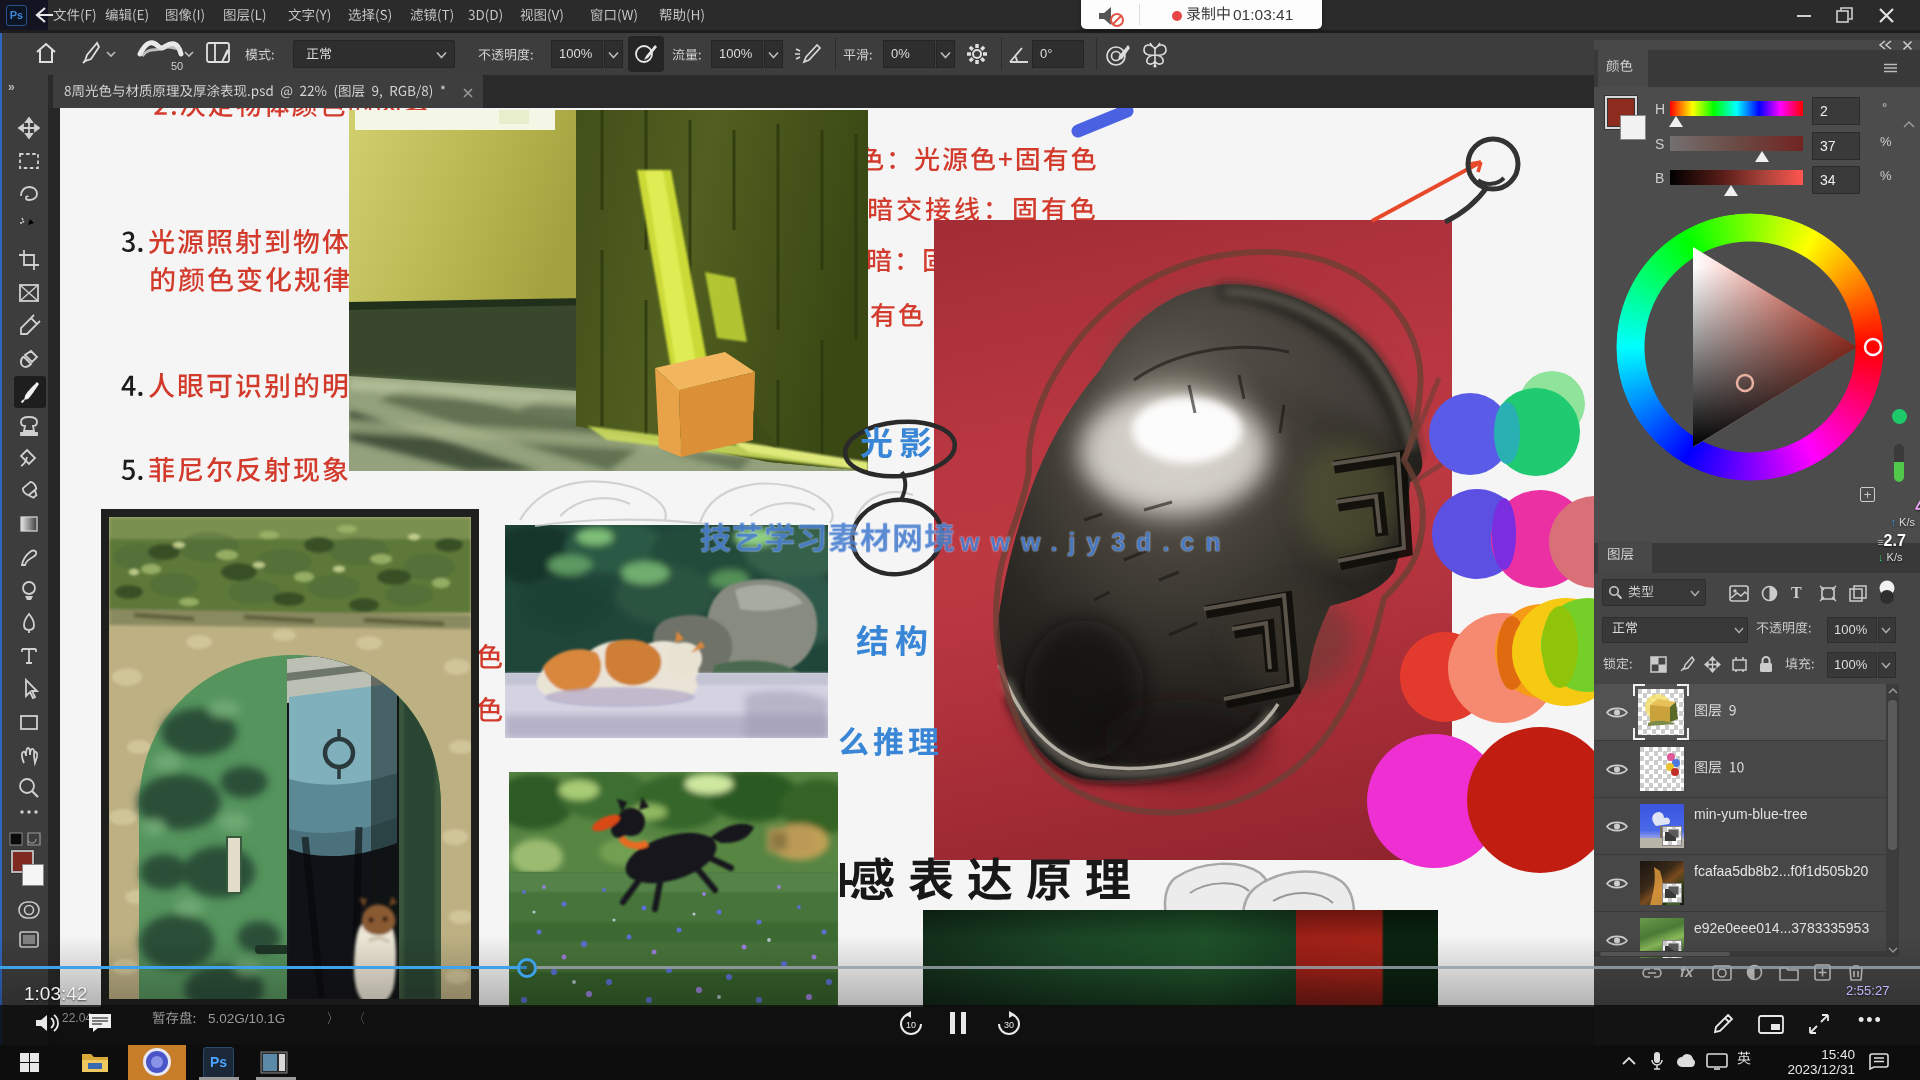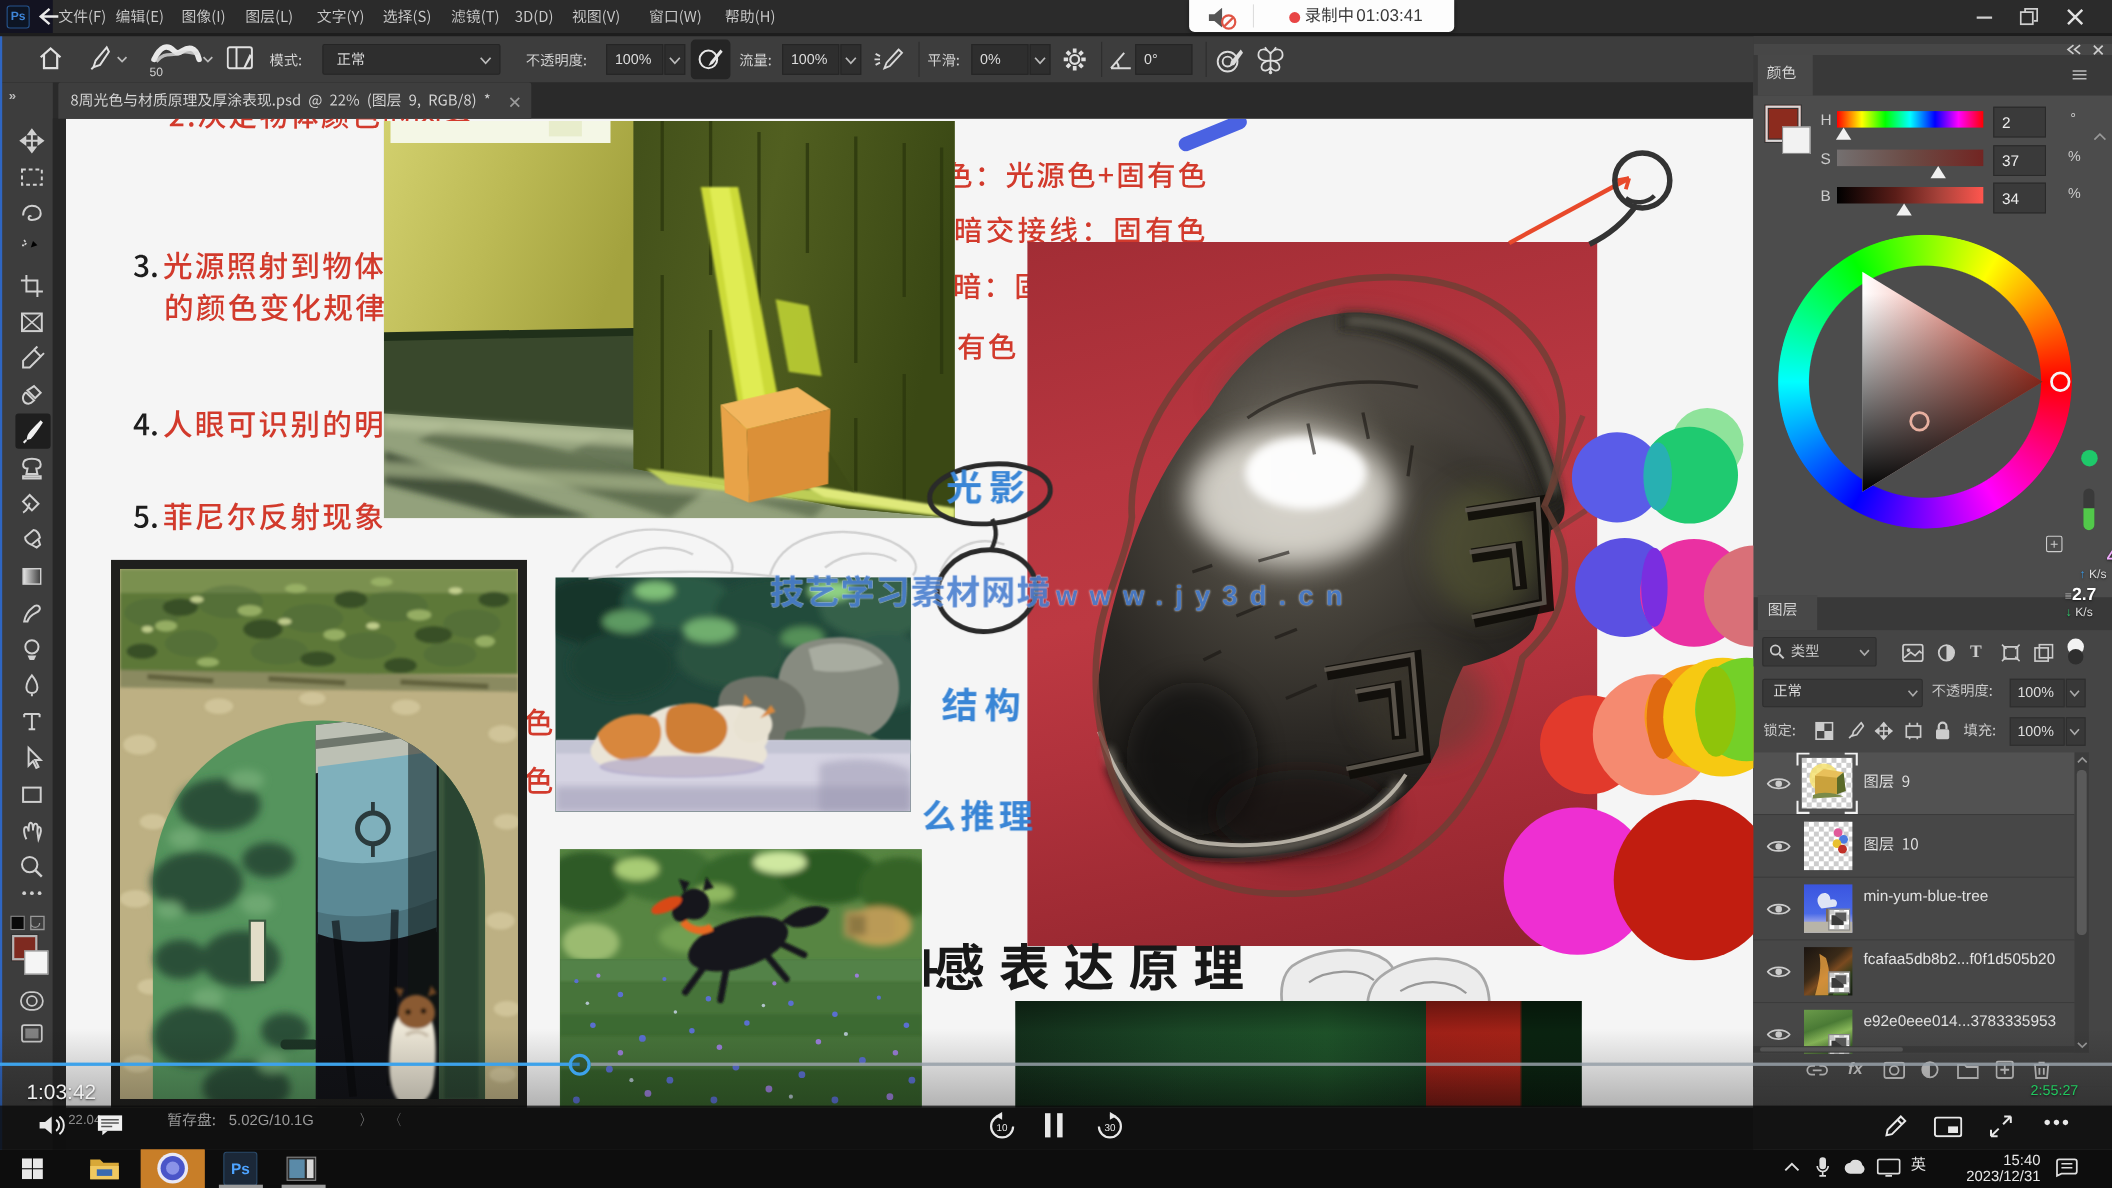--- a/index.html
+++ b/index.html
@@ -145,7 +145,7 @@
 <path d="M4 18 C10 6 16 4 22 10 C28 16 30 6 38 8 C42 9 44 14 45 18" stroke="#f2f2f2" stroke-width="5" fill="none" stroke-linecap="round" opacity="0.95"></path>
 <path d="M6 20 C14 10 20 16 28 12 C34 9 40 14 44 12" stroke="#dcdcdc" stroke-width="3" fill="none" opacity="0.8"></path>
     </svg>
-    <div class="a" style="left:136px;top:60px;width:30px;height:12px;color:#cfcfcf;font-size:11px;">50</div>
+    <div class="a" style="left:162px;top:60px;width:30px;height:12px;color:#cfcfcf;font-size:11px;text-align:center">50</div>
     <svg class="a" style="left:184px;top:50px" width="10" height="8" viewBox="0 0 10 8">
       <path d="M1 2 L5 6 L9 2" stroke="#bbb" stroke-width="1.6" fill="none"></path>
     </svg>

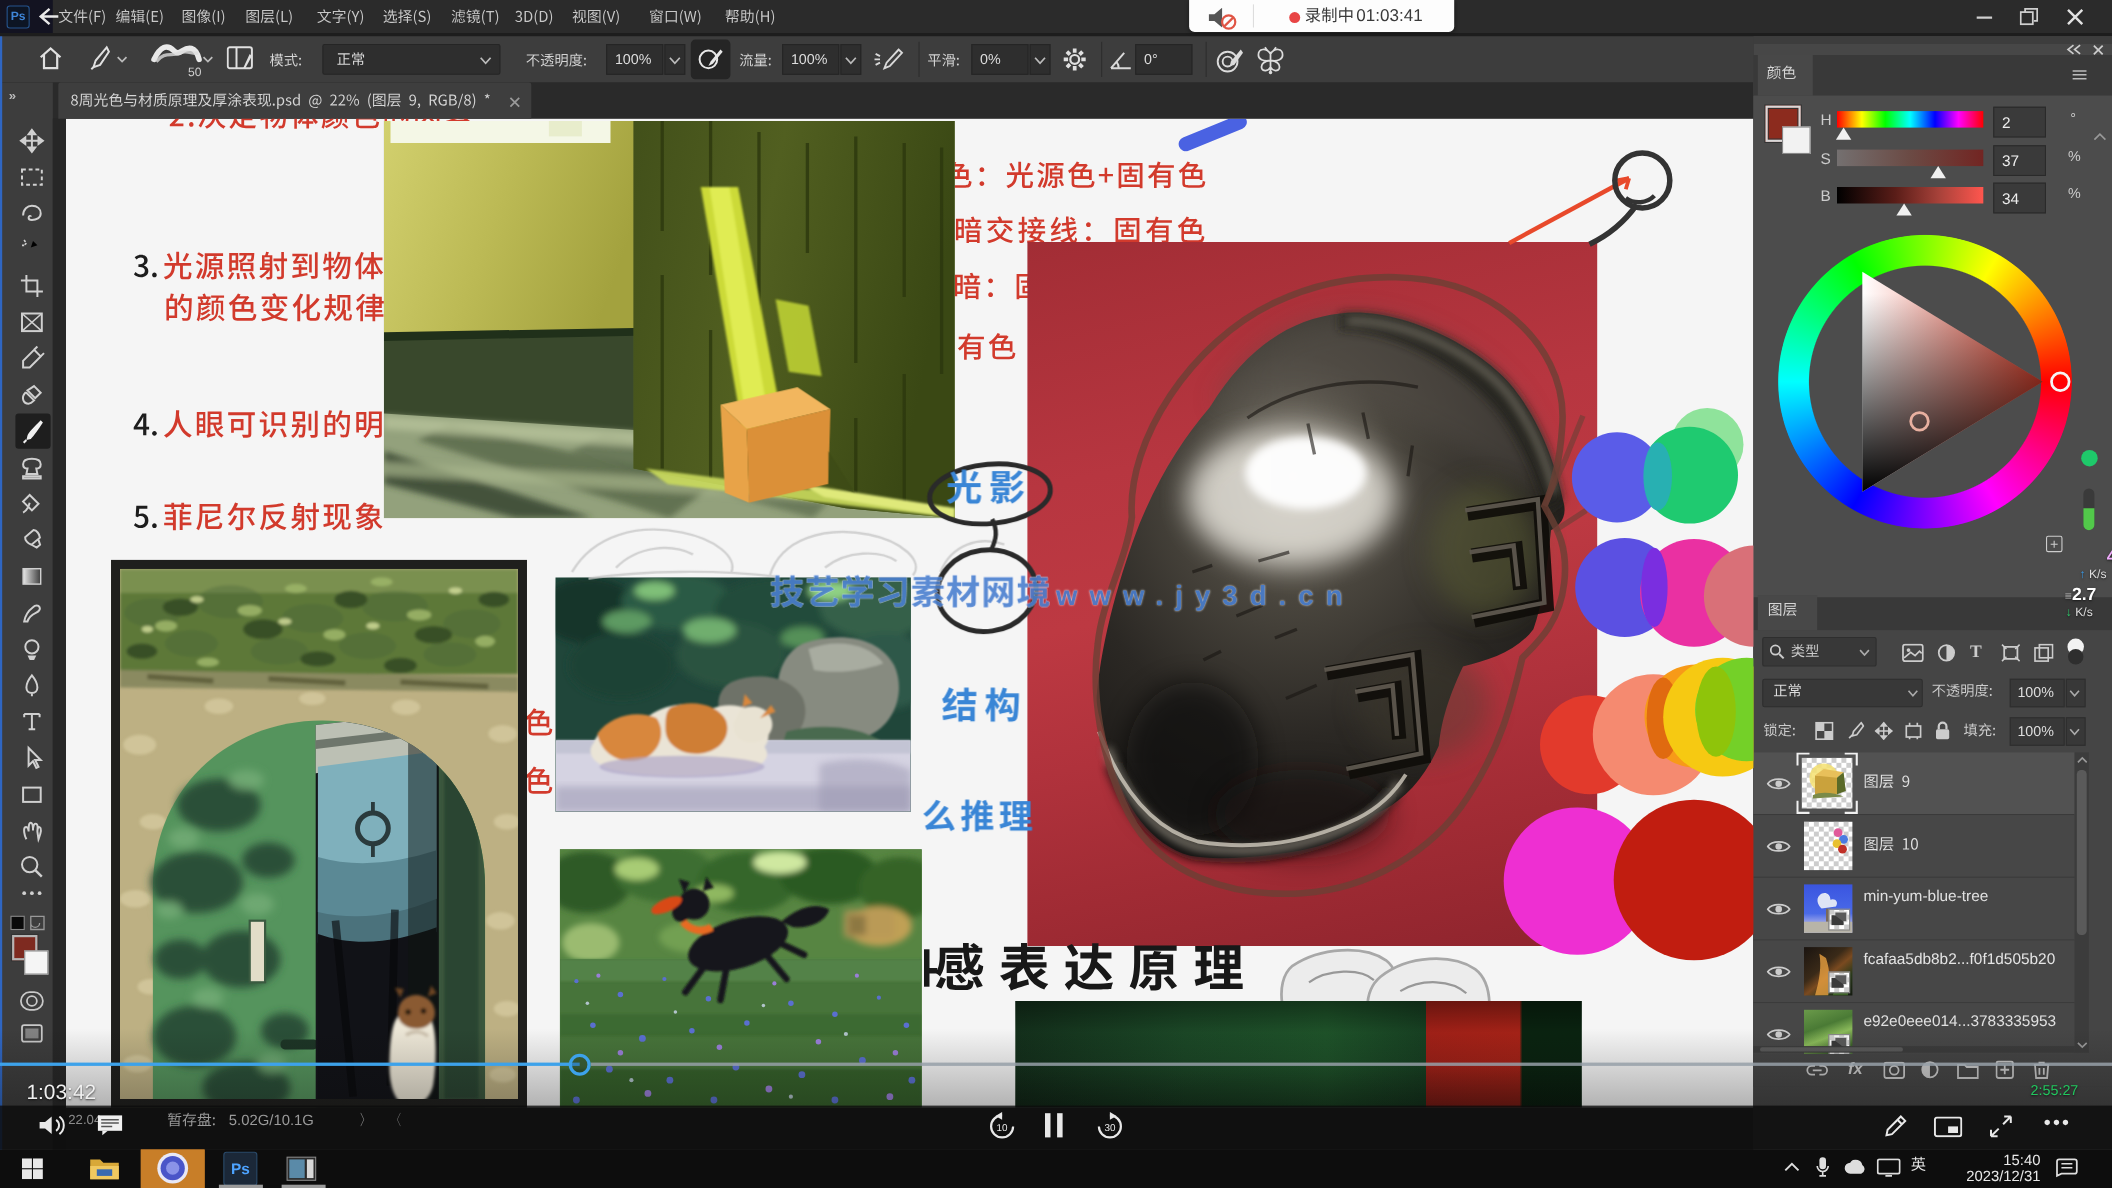--- a/index.html
+++ b/index.html
@@ -1294,7 +1294,7 @@
     <div class="a" style="left:537px;top:966px;width:1383px;height:3px;background:rgba(150,160,168,0.85);z-index:90"></div>
     <div class="a" style="left:517px;top:958px;width:20px;height:20px;border-radius:50%;border:3px solid #3da2ea;background:rgba(20,30,40,0.25);z-index:91"></div>
     <div class="a" style="left:24px;top:983px;color:#f0f0f0;font-size:19px;z-index:90;text-shadow:0 1px 2px rgba(0,0,0,.7)">1:03:42</div>
-    <div class="a" style="left:1846px;top:983px;color:#22c55e;font-size:13px;z-index:90;text-shadow:0 1px 2px rgba(0,0,0,.7)">2:55:27</div>
+    <div class="a" style="left:1846px;top:983px;color:#c4b5fd;font-size:13px;z-index:90;text-shadow:0 1px 2px rgba(0,0,0,.7)">2:55:27</div>
     <div class="a" style="left:0;top:935px;width:1920px;height:70px;background:linear-gradient(180deg,rgba(10,10,10,0) 0%,rgba(10,10,10,0.28) 100%);z-index:80;pointer-events:none"></div>
     <div class="a" style="left:0;top:1005px;width:1920px;height:40px;background:rgba(12,12,12,0.86);z-index:85"></div>
     <svg class="a" style="left:34px;top:1012px;z-index:86" width="26" height="22" viewBox="0 0 26 22">

